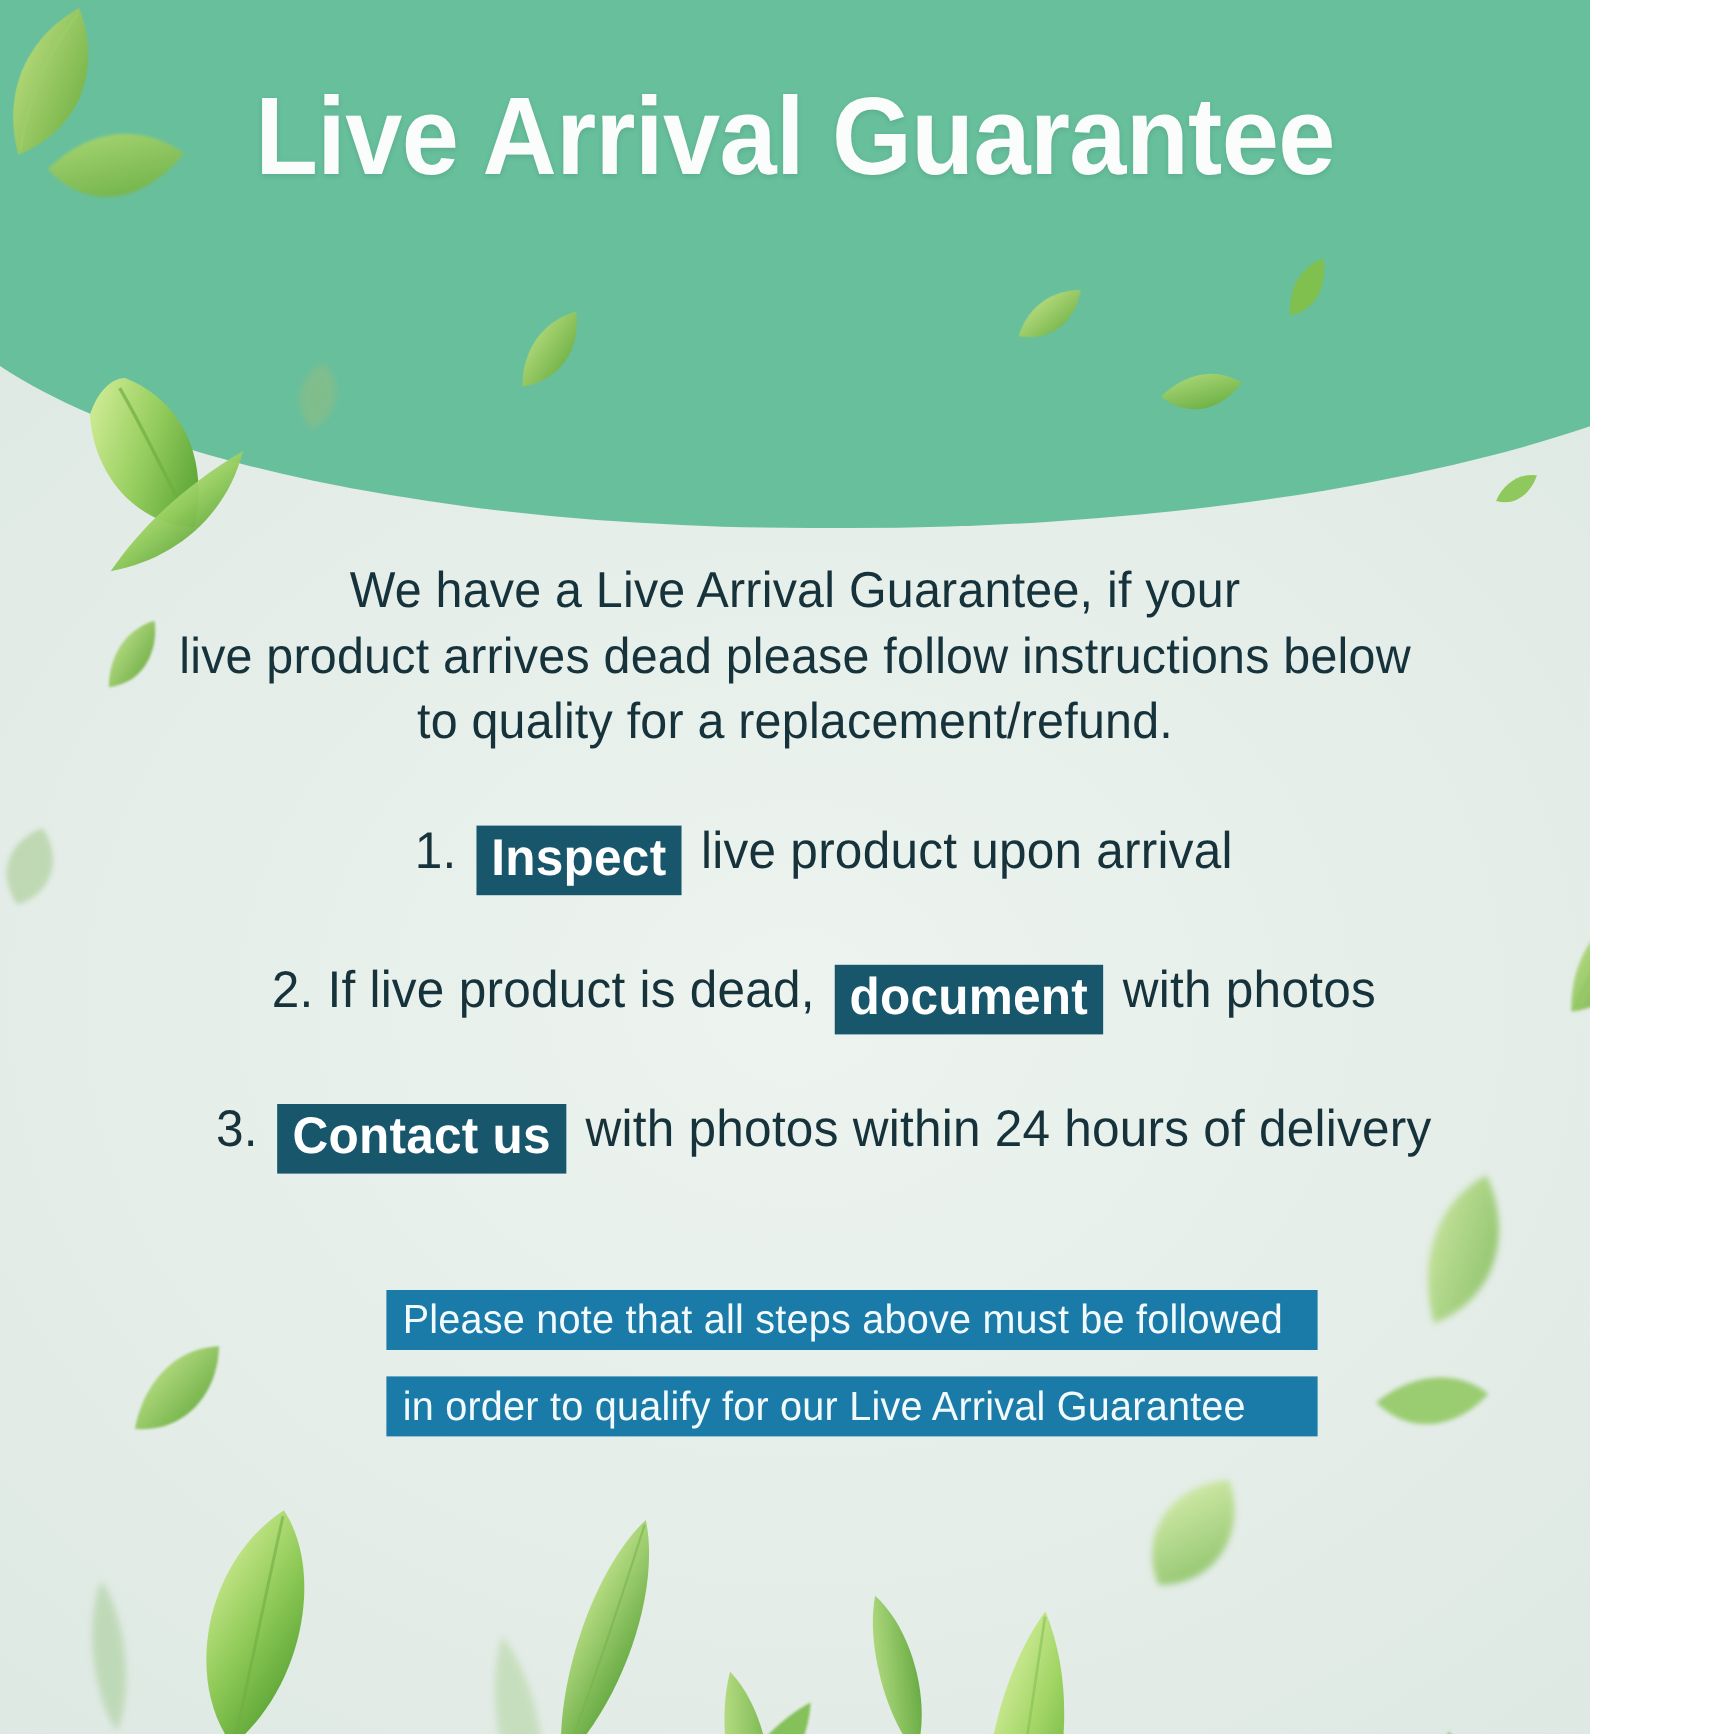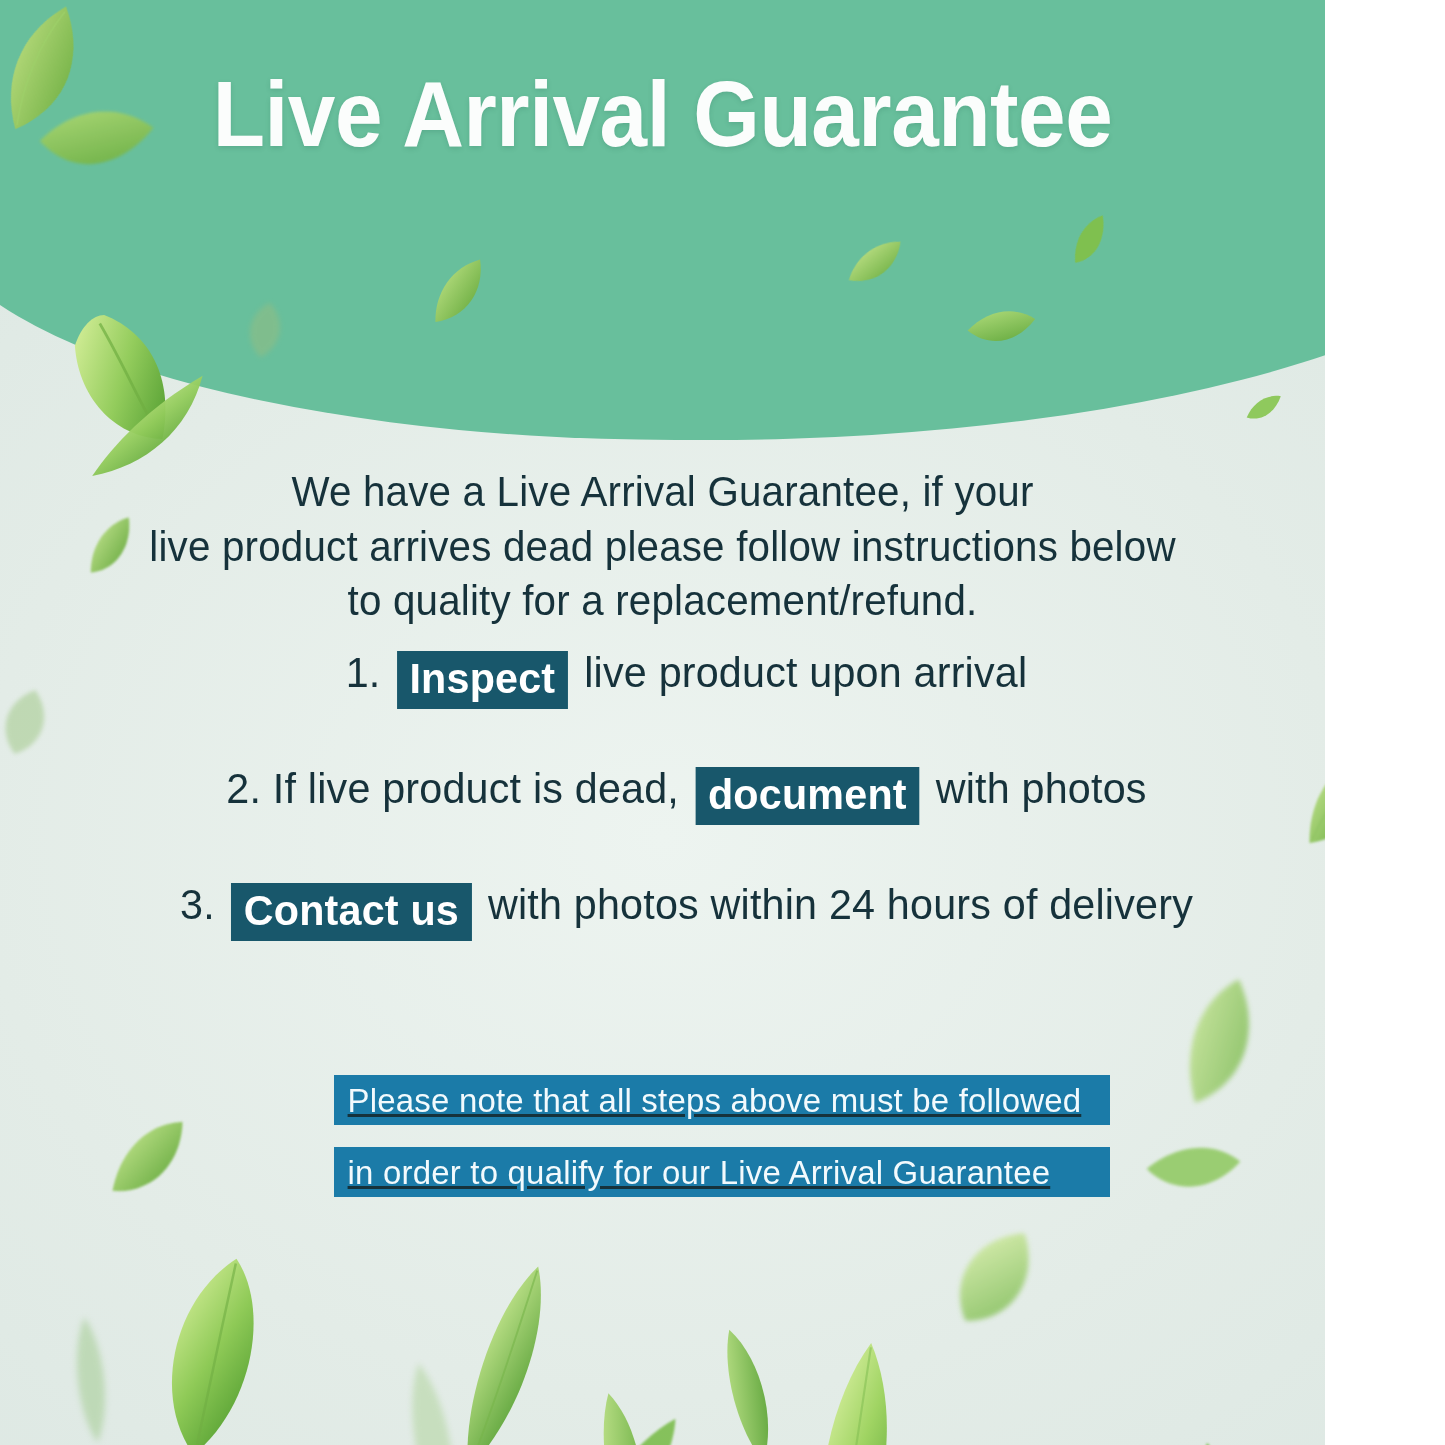--- a/index.html
+++ b/index.html
@@ -76,7 +76,7 @@
   }
   .intro span { display:block; }
 
-  .steps { position:absolute; left:0; right:0; top:645px;padding-left:48px; }
+  .steps { position:absolute; left:0; right:0; top:682px;padding-left:48px; }
 
   .step {
     text-align:center;

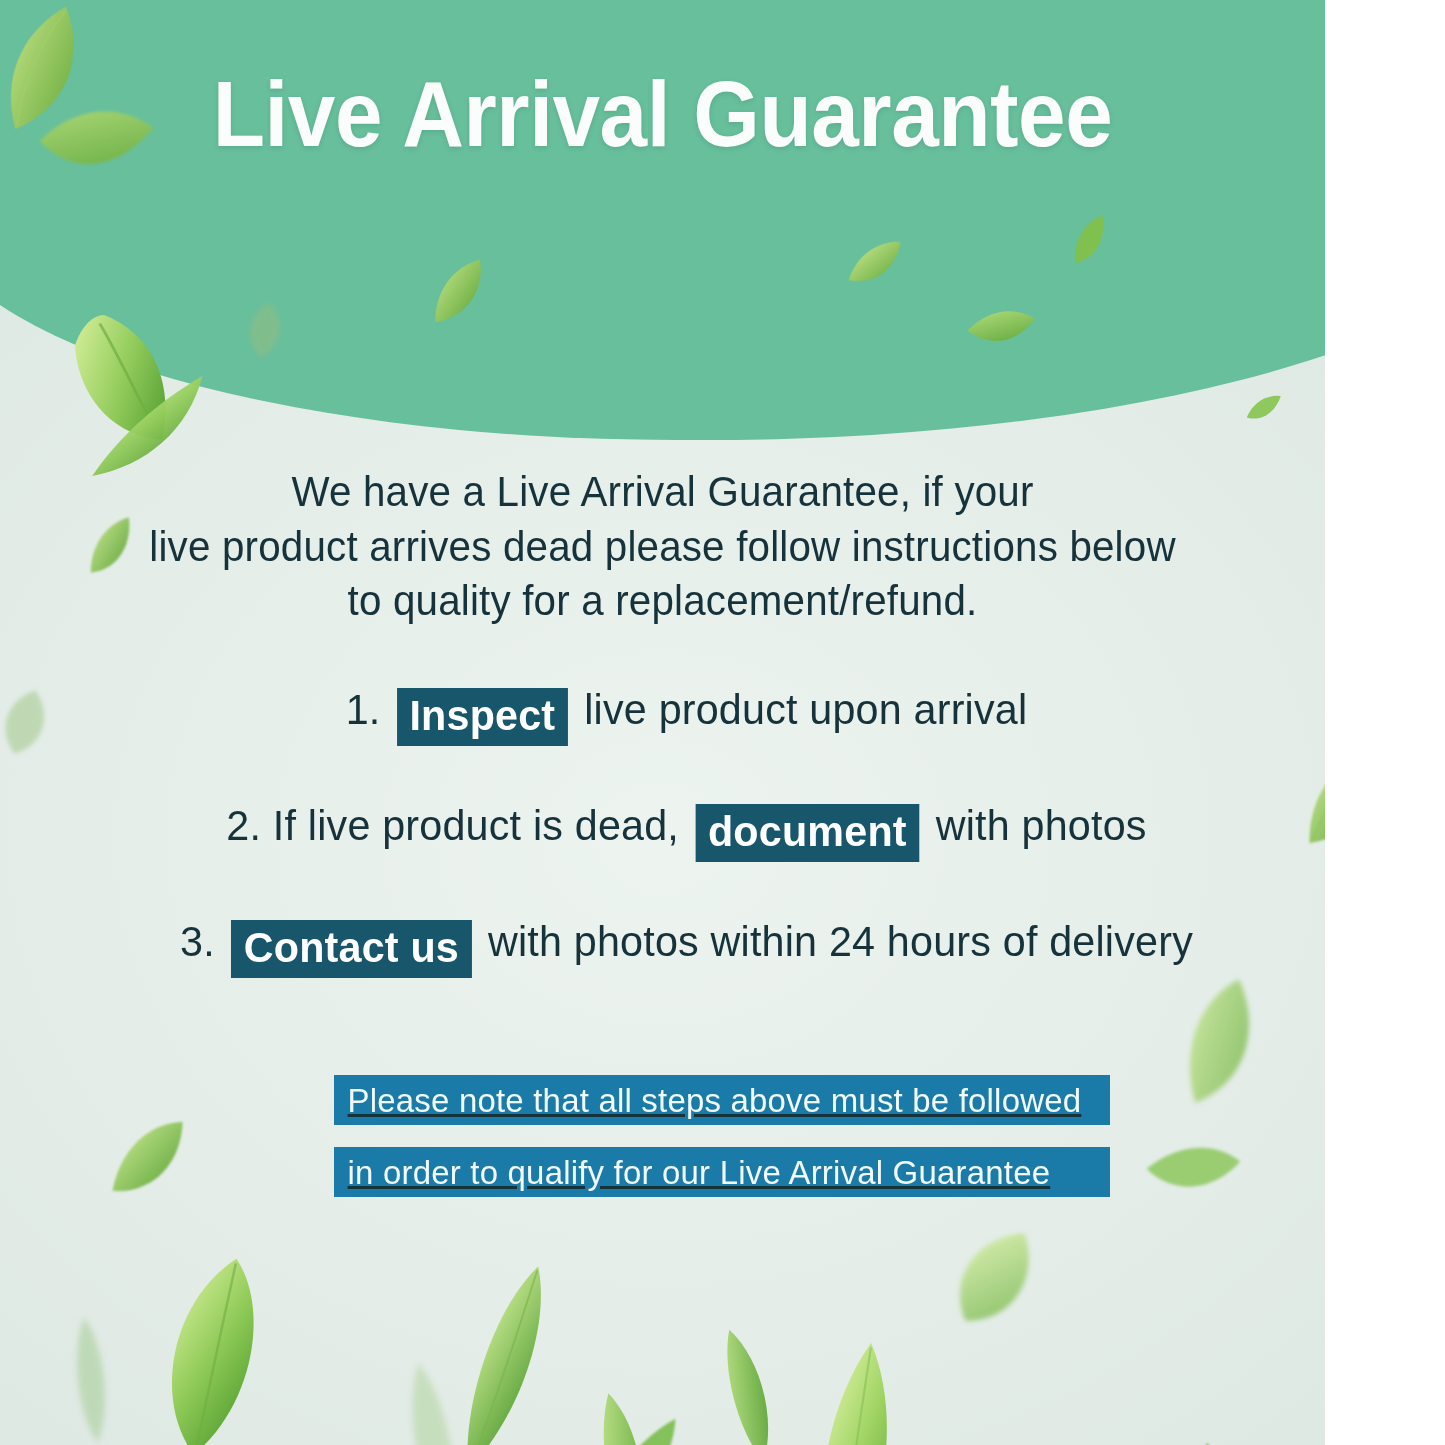--- a/index.html
+++ b/index.html
@@ -106,10 +106,9 @@
   
   .note {
     position:absolute;
-    left:334px;
+    left:322px;
     width:800px;
     z-index:5;
-    text-decoration:underline;
   }
   .note-line {
     background:#1b7ba8;

